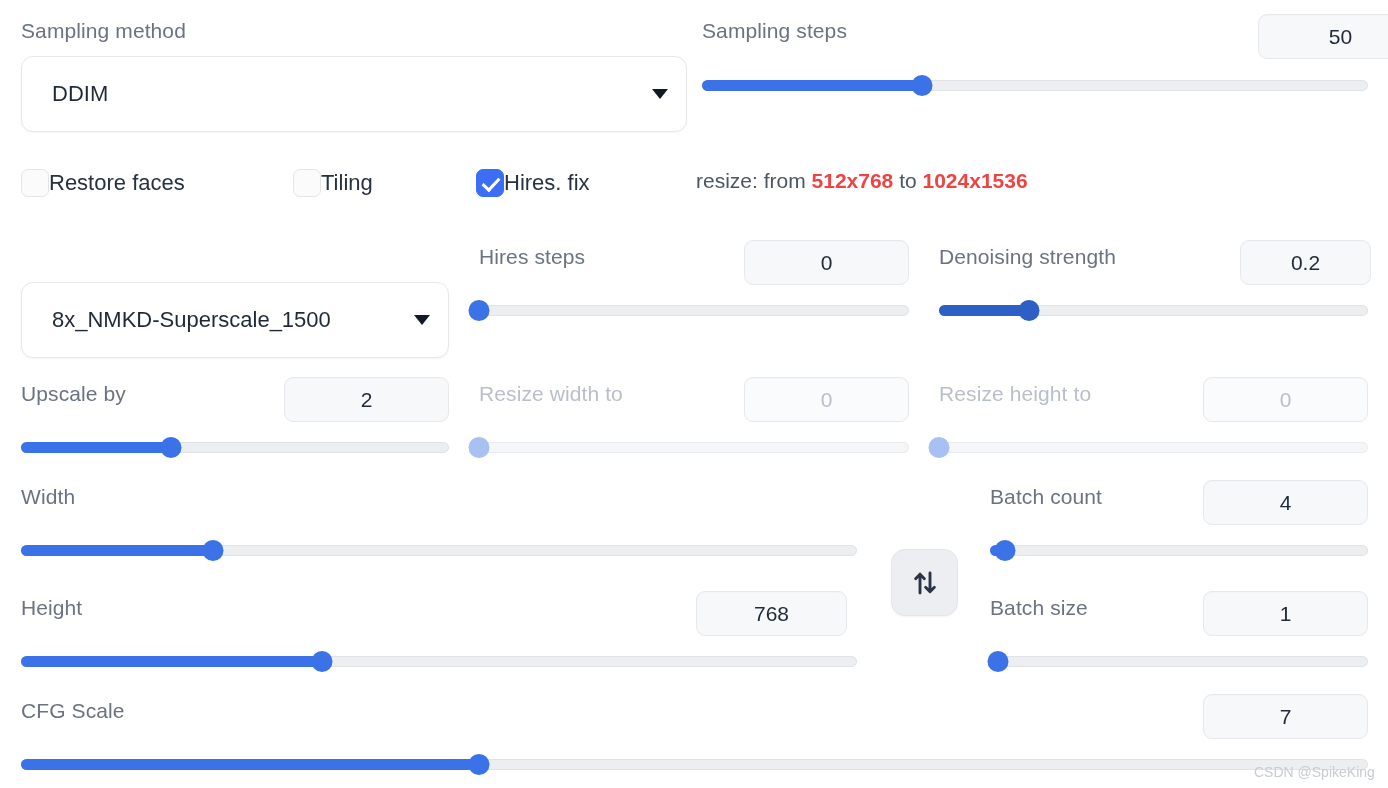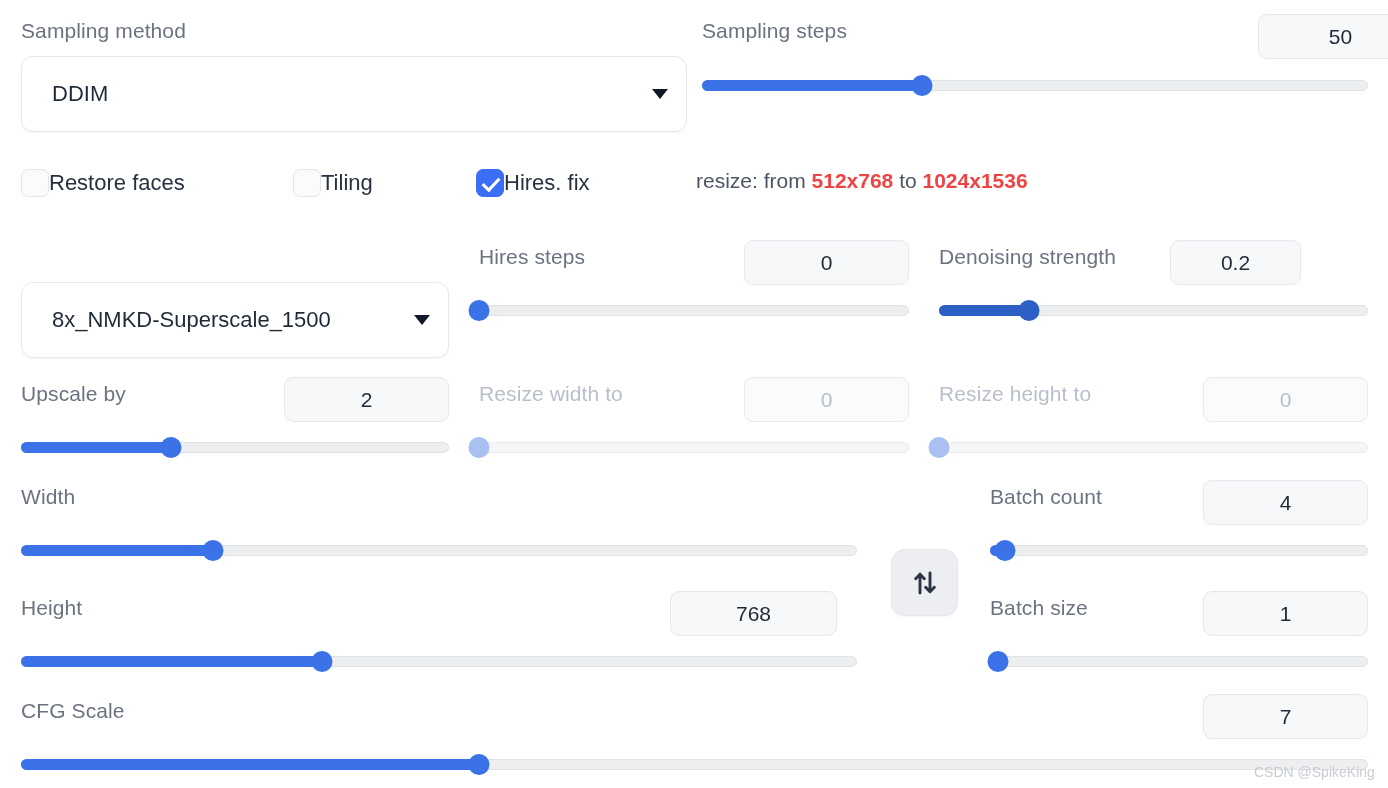--- a/index.html
+++ b/index.html
@@ -235,7 +235,7 @@
     <div class="label">Denoising strength</div>
   </div>
 
-  <div class="abs numbox" style="left:1170px; top:240px; width:131px;">
+  <div class="abs numbox" style="left:1240px; top:240px; width:131px;">
     <span>0.2</span>
   </div>
 

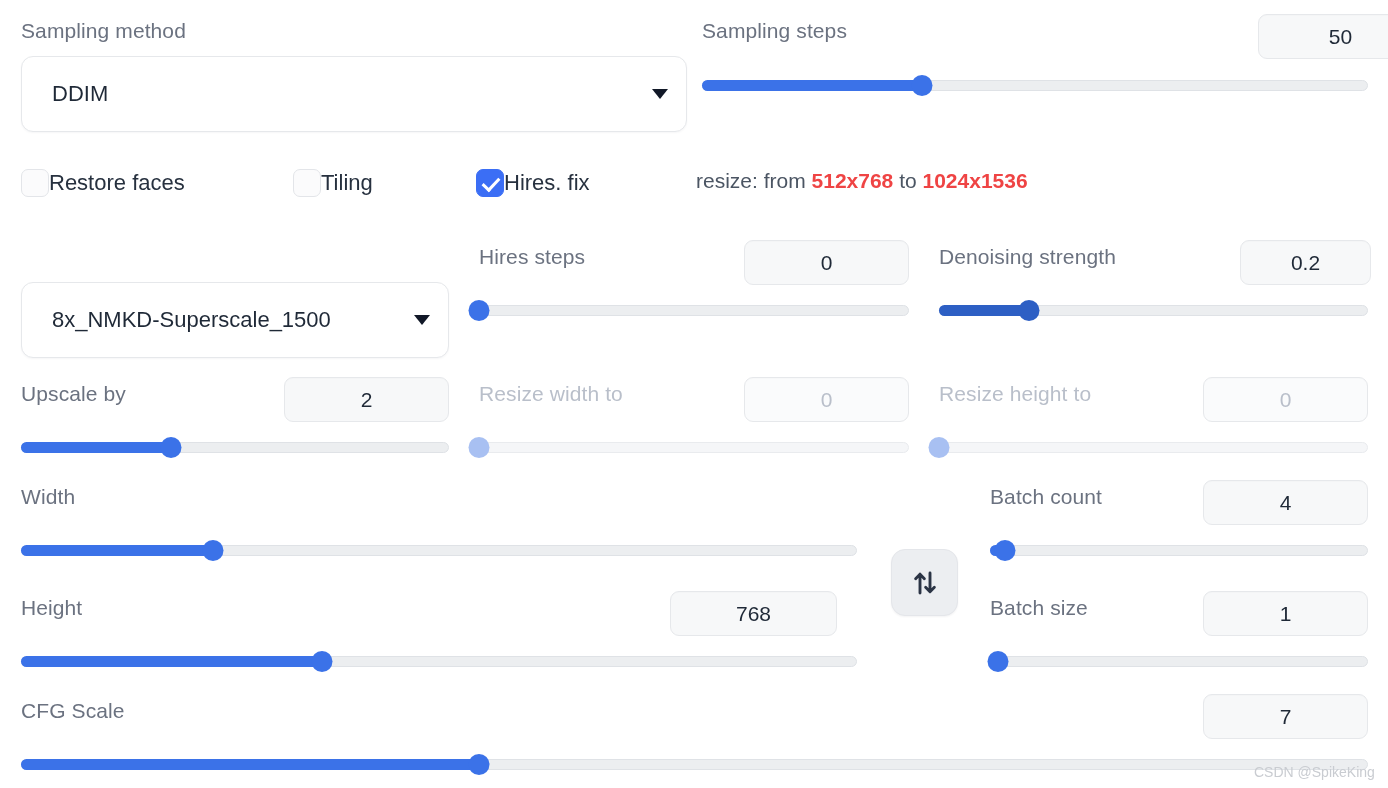--- a/index.html
+++ b/index.html
@@ -323,7 +323,7 @@
     <div class="label">Height</div>
   </div>
 
-  <div class="abs numbox" style="left:670px; top:591px; width:167px;">
+  <div class="abs numbox" style="left:696px; top:591px; width:151px;">
     <span>768</span>
   </div>
 

